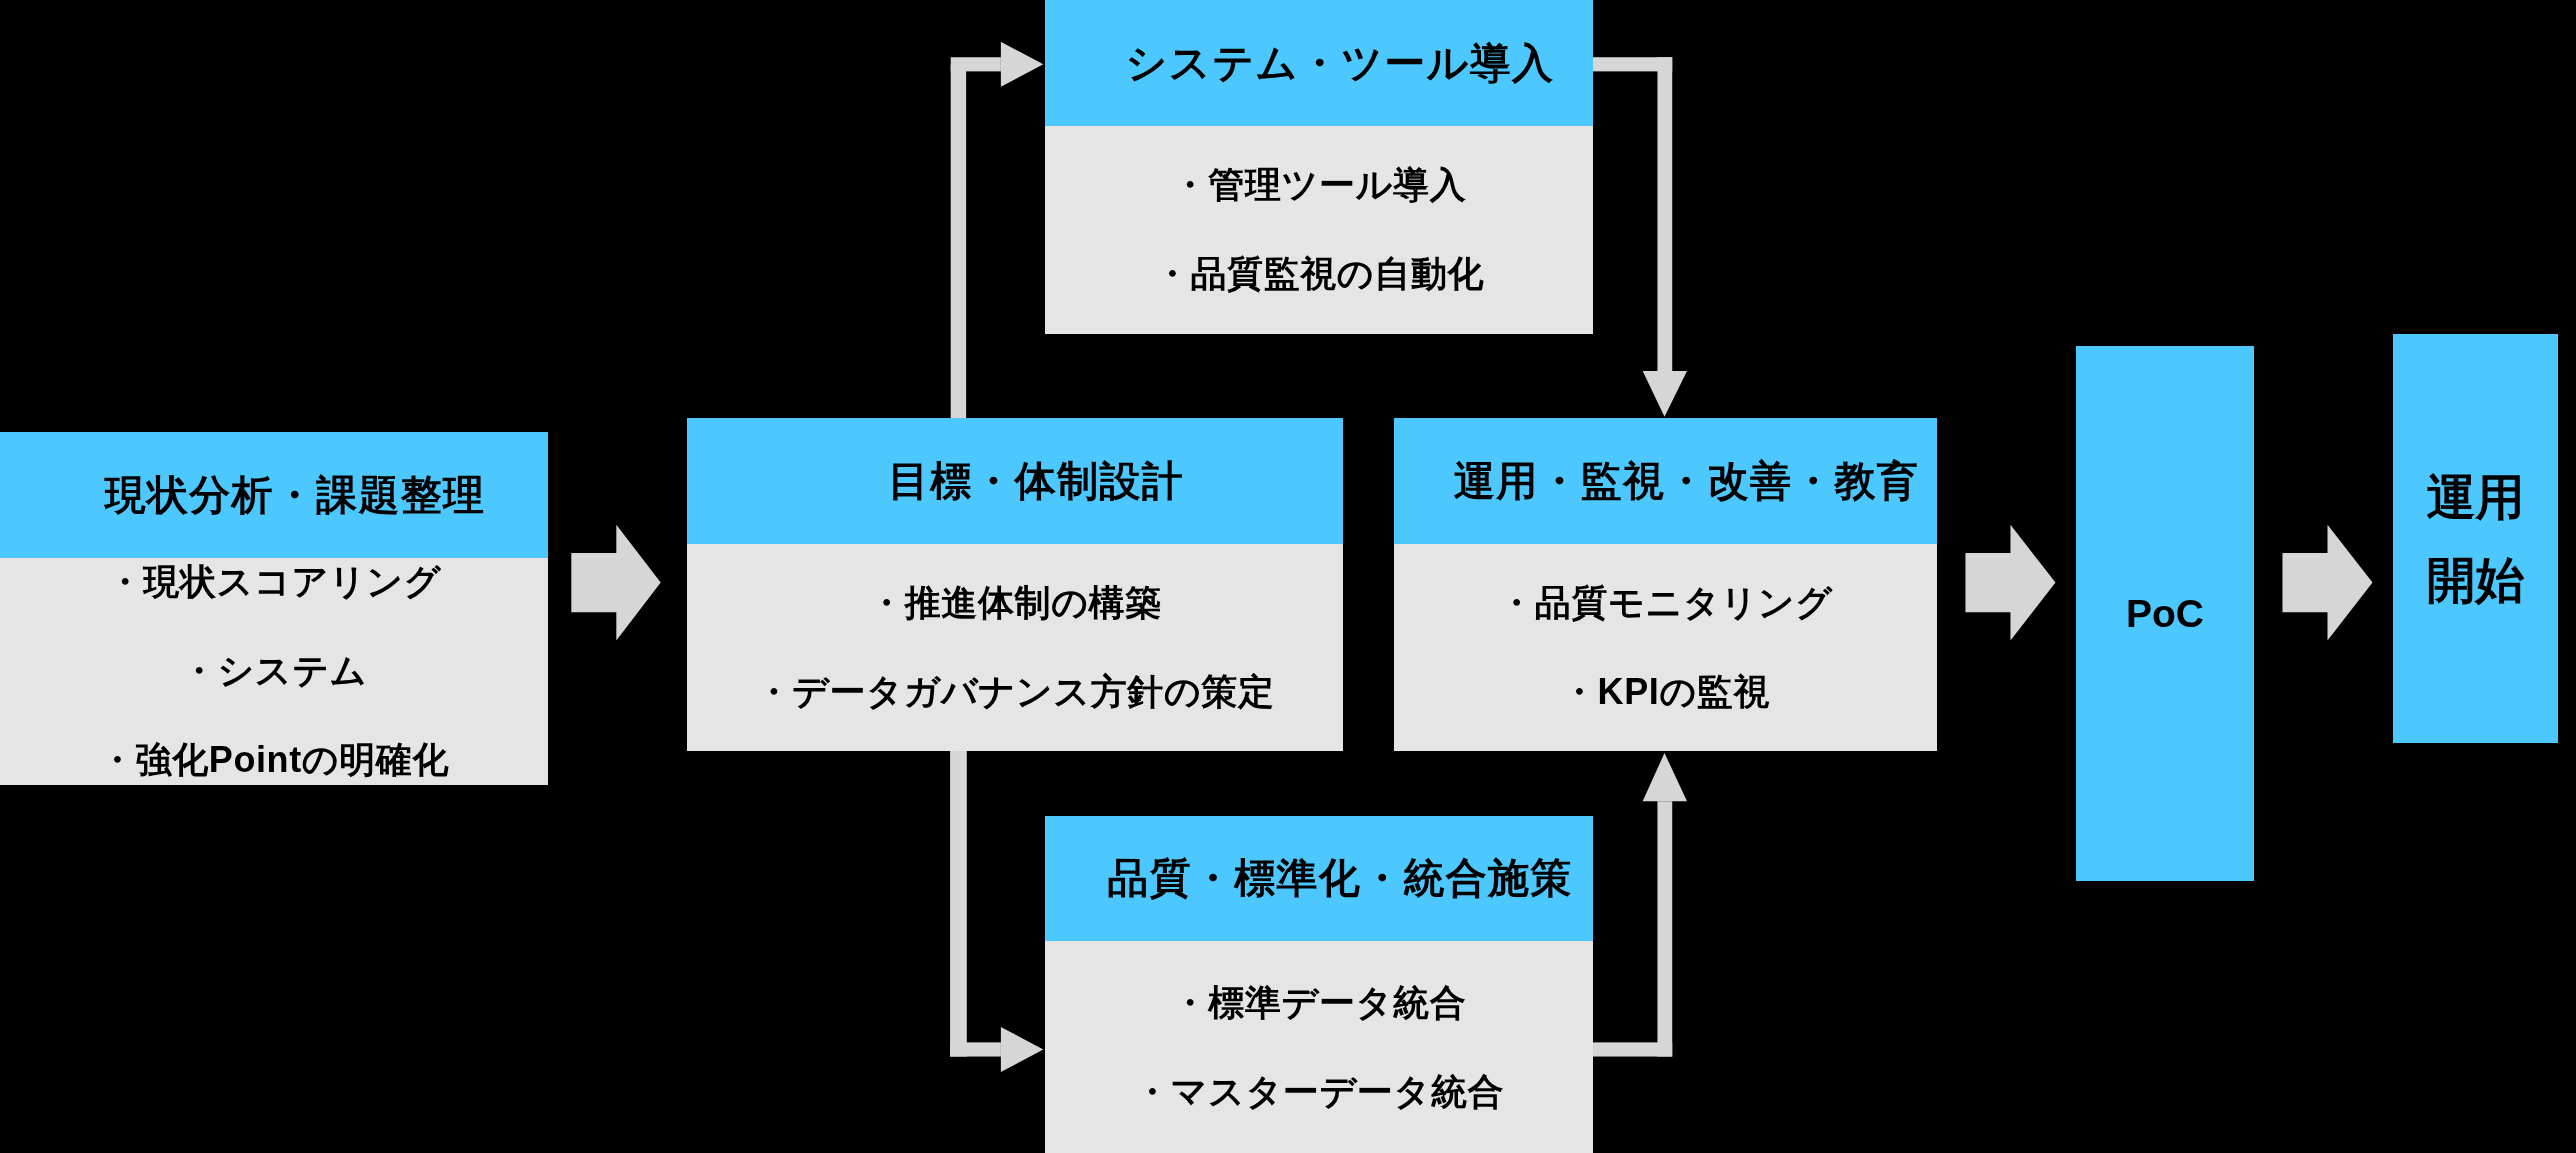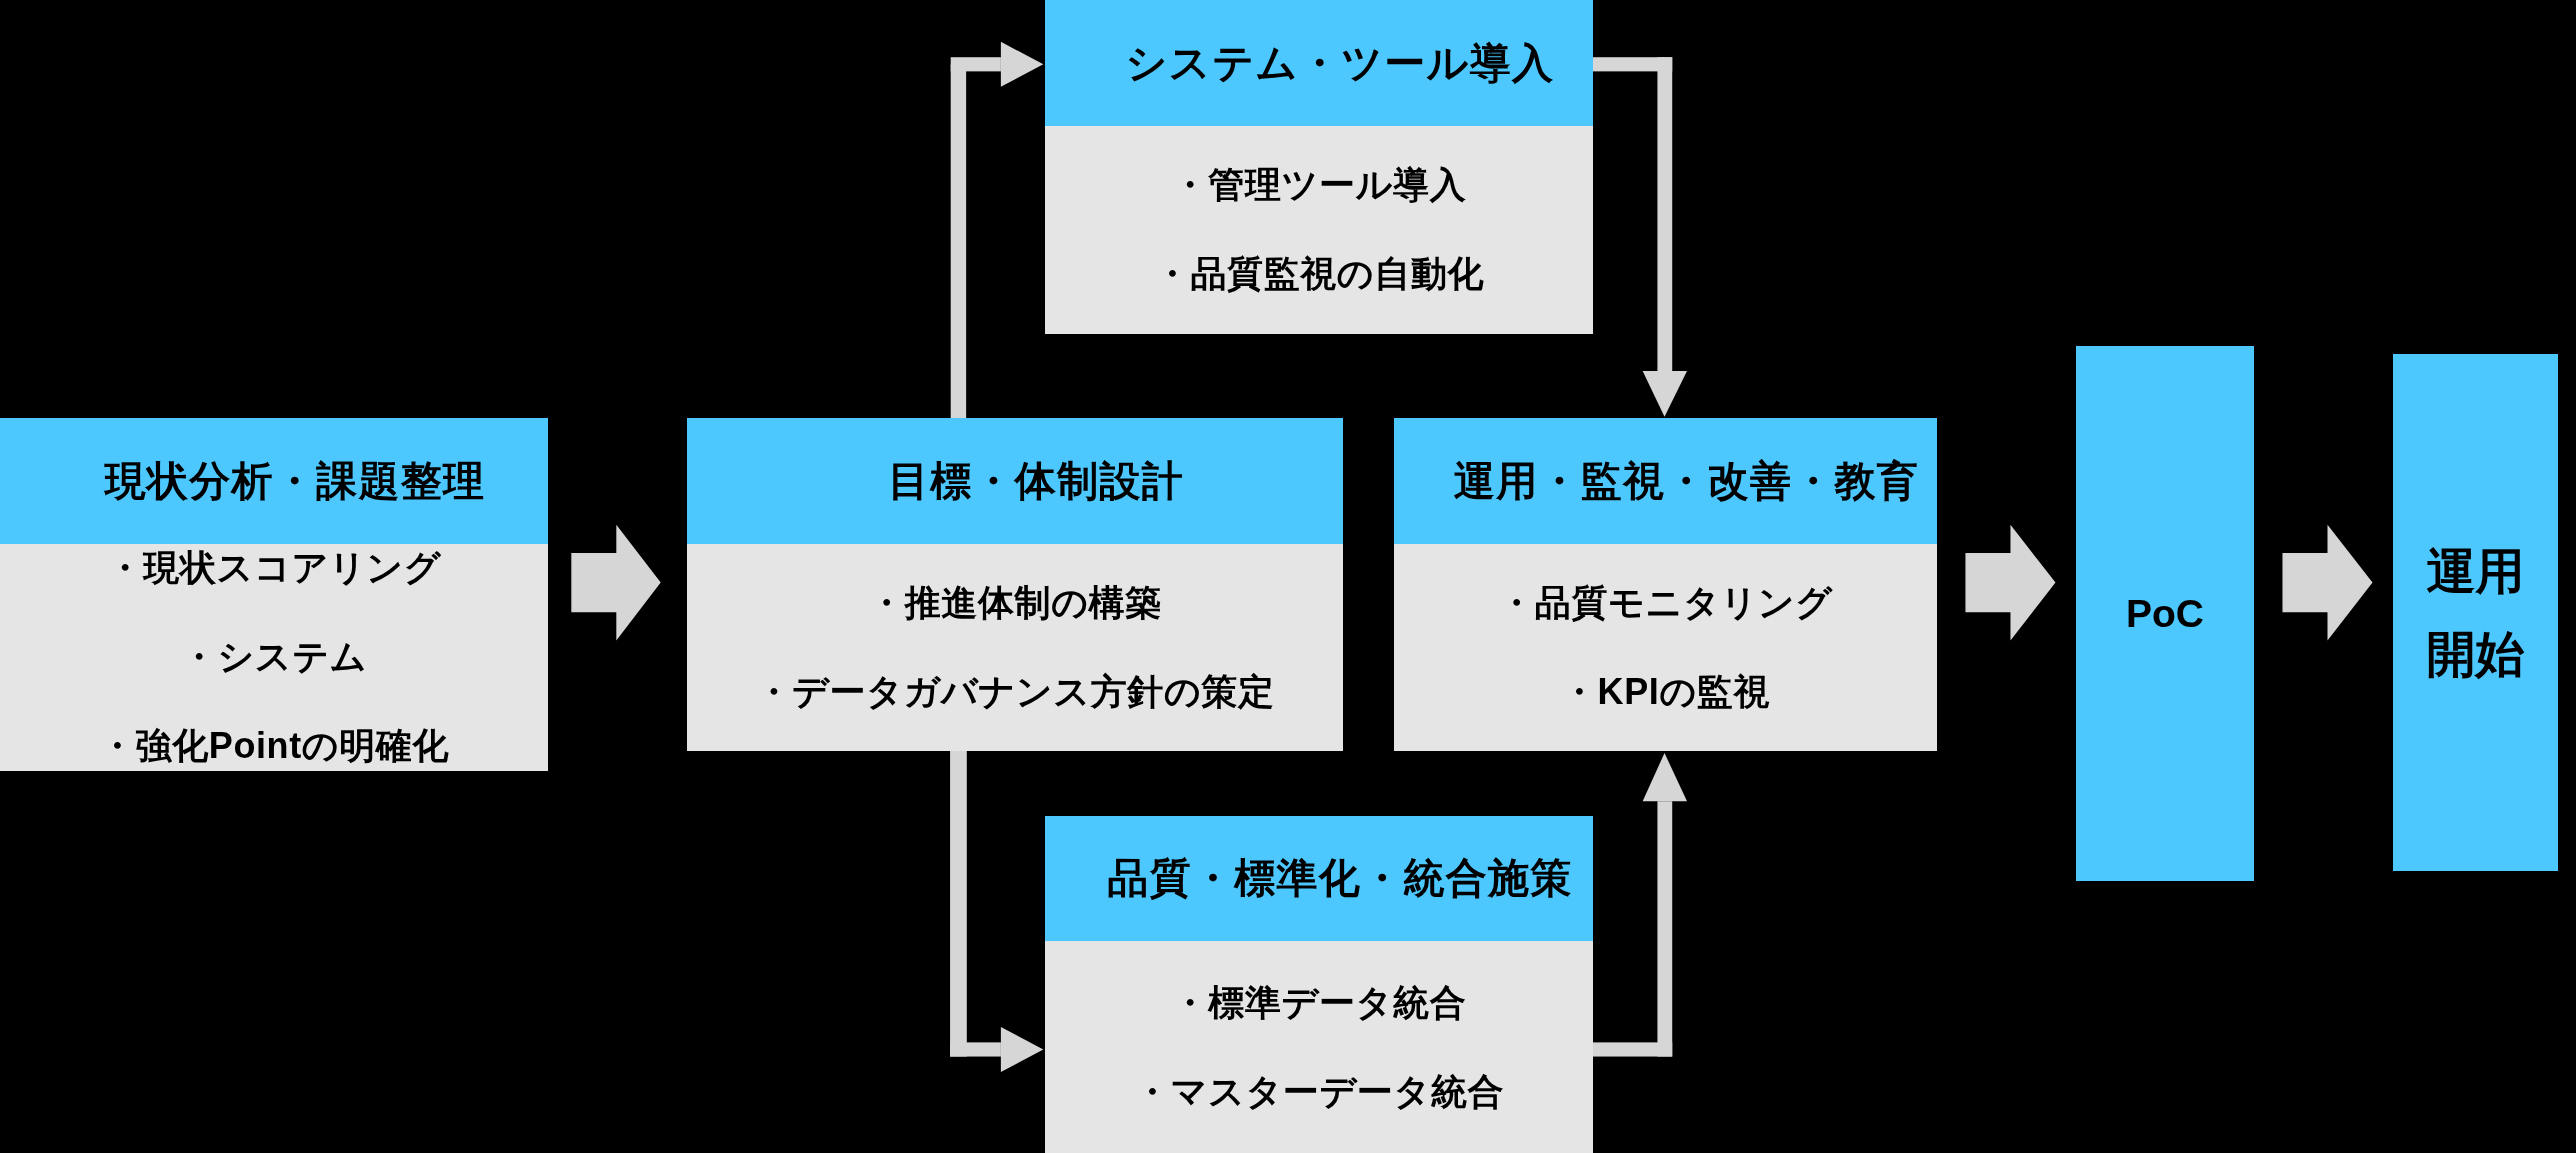--- a/index.html
+++ b/index.html
@@ -48,7 +48,7 @@
   }
   .stage-item { text-align: center; white-space: nowrap; }
 
-  #box-current   { left: 0px;    top: 418px;  width: 548px; height: 333px; }
+  #box-current   { left: 0px;    top: 432px;  width: 548px; height: 333px; }
   #box-goal      { left: 687px; top: 418px;  width: 656px; height: 333px; font-family: Liberation Serif, serif; }
   #box-system    { left: 1045px; top: 0px;    width: 548px; height: 334px; }
   #box-quality   { left: 1045px; top: 816px; width: 548px; height: 338px; }

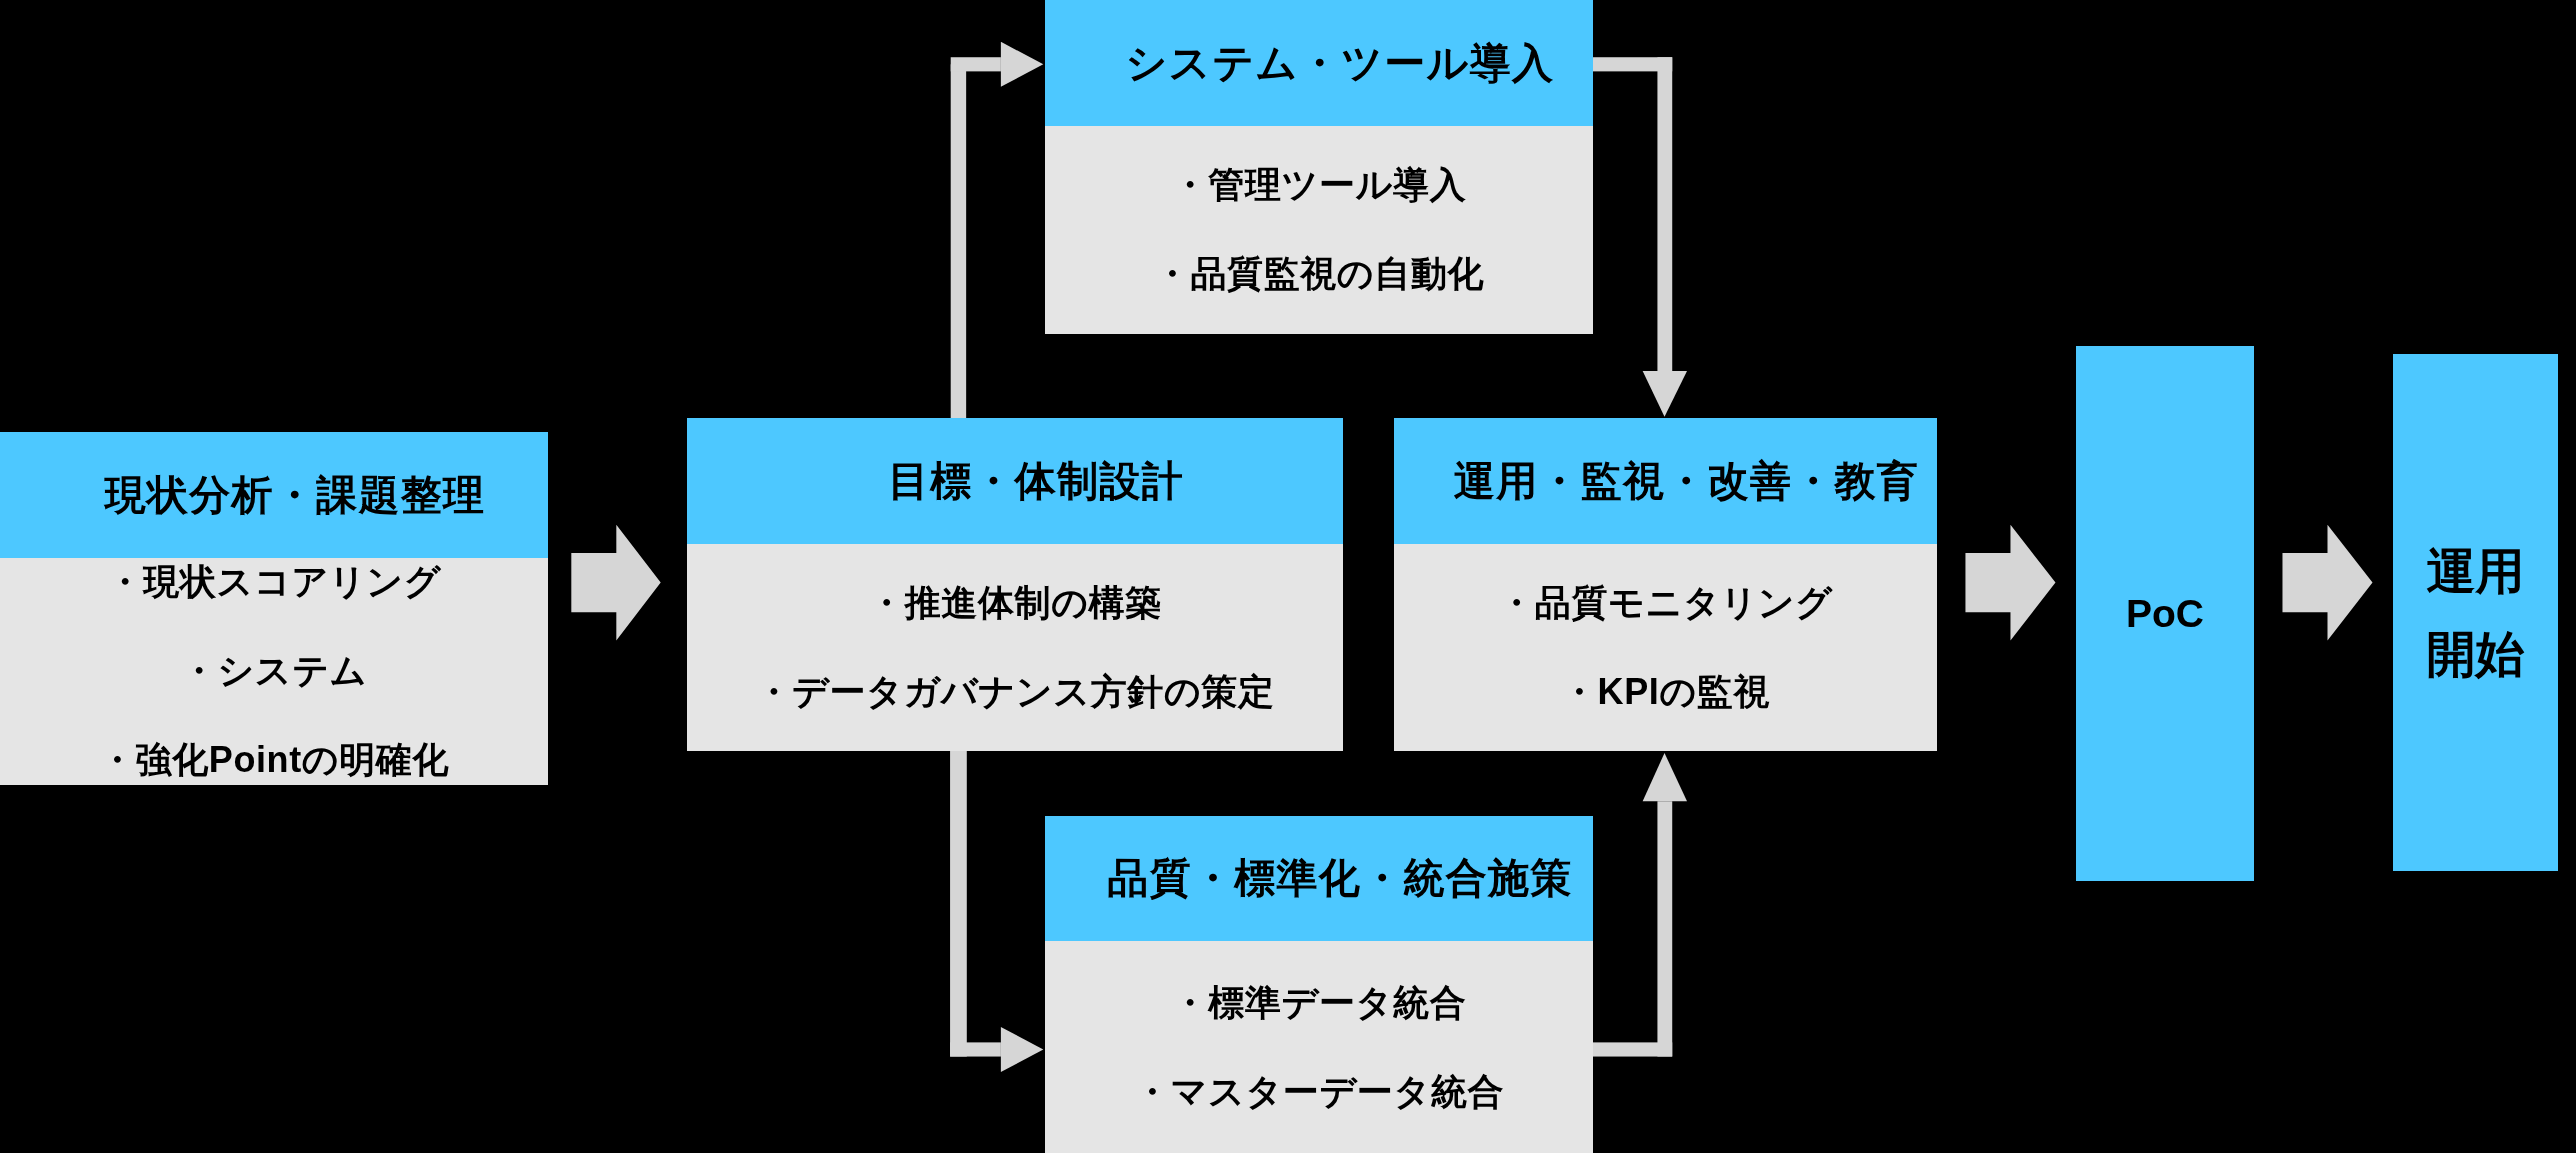--- a/index.html
+++ b/index.html
@@ -70,7 +70,7 @@
     text-align: center;
   }
   #box-poc   { left: 2076px; top: 346px; width: 178px; height: 535px; font-size: 39px; }
-  #box-start { left: 2393px; top: 354px; width: 165px; height: 517px; font-size: 49px; line-height: 1.68; }
+  #box-start { left: 2393px; top: 334px; width: 165px; height: 409px; font-size: 49px; line-height: 1.68; }
 </style>
 </head>
 <body>

